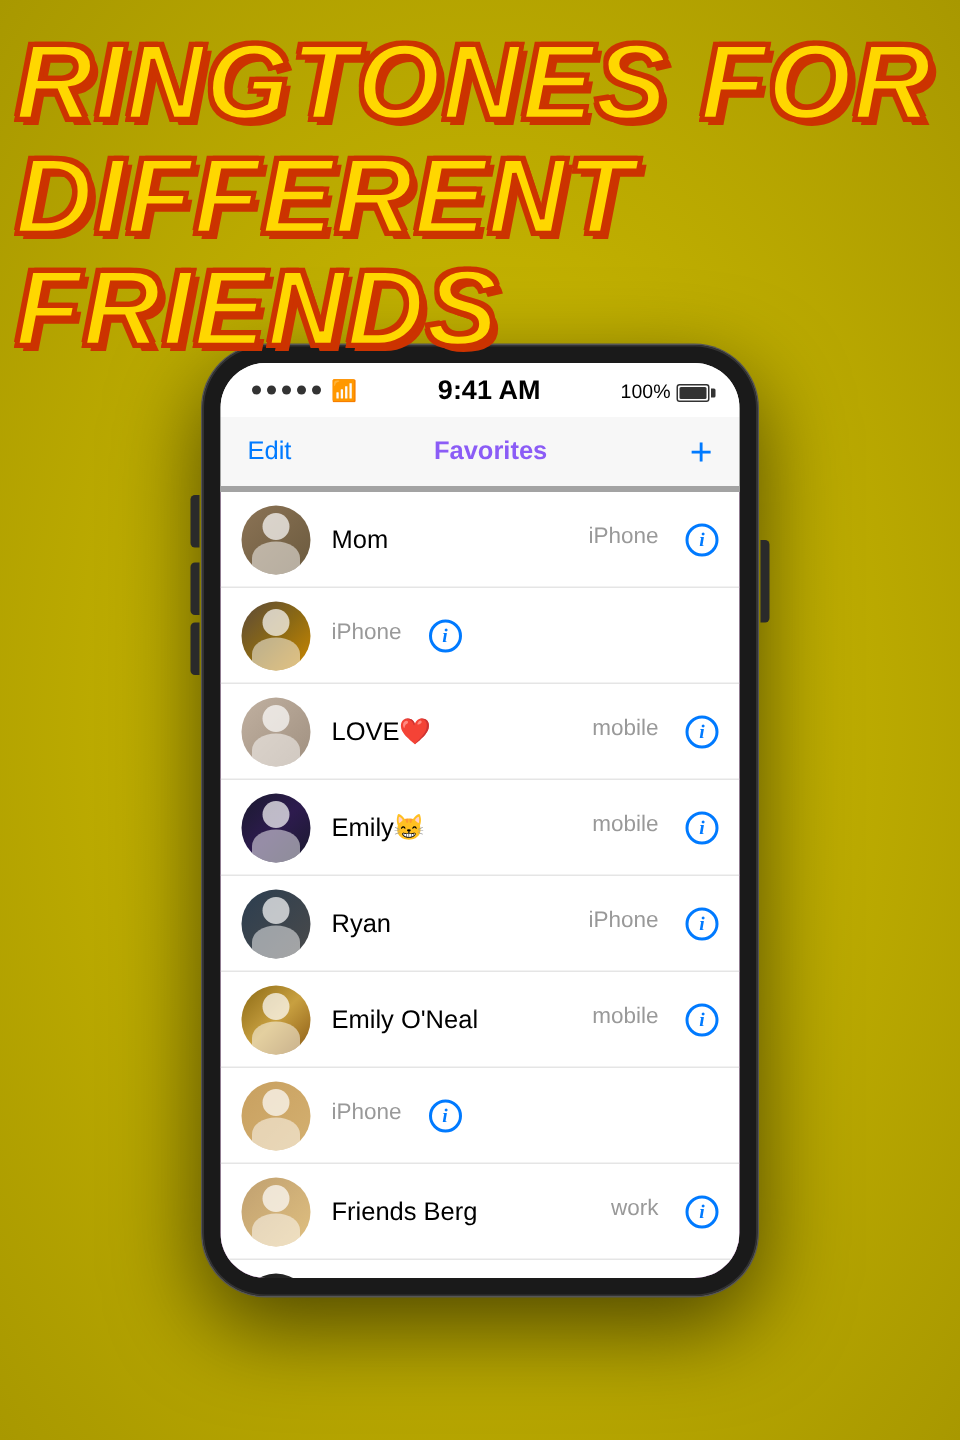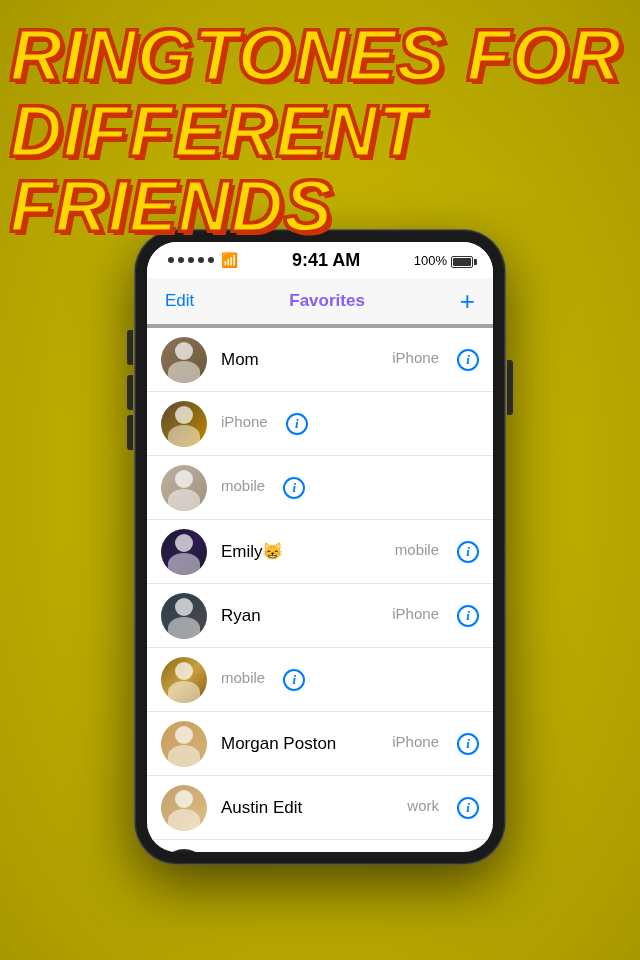--- a/index.html
+++ b/index.html
@@ -379,6 +379,9 @@
                 <div class="person-body"></div>
               </div>
             </div>
+            <div class="contact-info">
+              <span class="contact-name">LOVE❤️</span>
+            </div>
             <div class="contact-right">
               <span class="contact-type">mobile</span>
               <div class="info-btn">i</div>

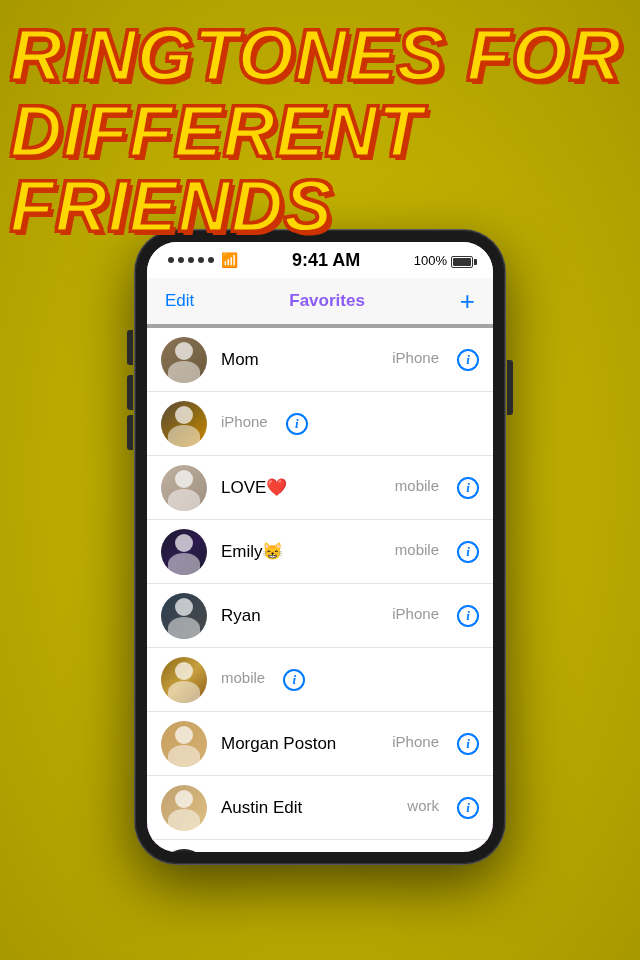--- a/index.html
+++ b/index.html
@@ -424,6 +424,9 @@
                 <div class="person-body"></div>
               </div>
             </div>
+            <div class="contact-info">
+              <span class="contact-name">Emily O'Neal</span>
+            </div>
             <div class="contact-right">
               <span class="contact-type">mobile</span>
               <div class="info-btn">i</div>

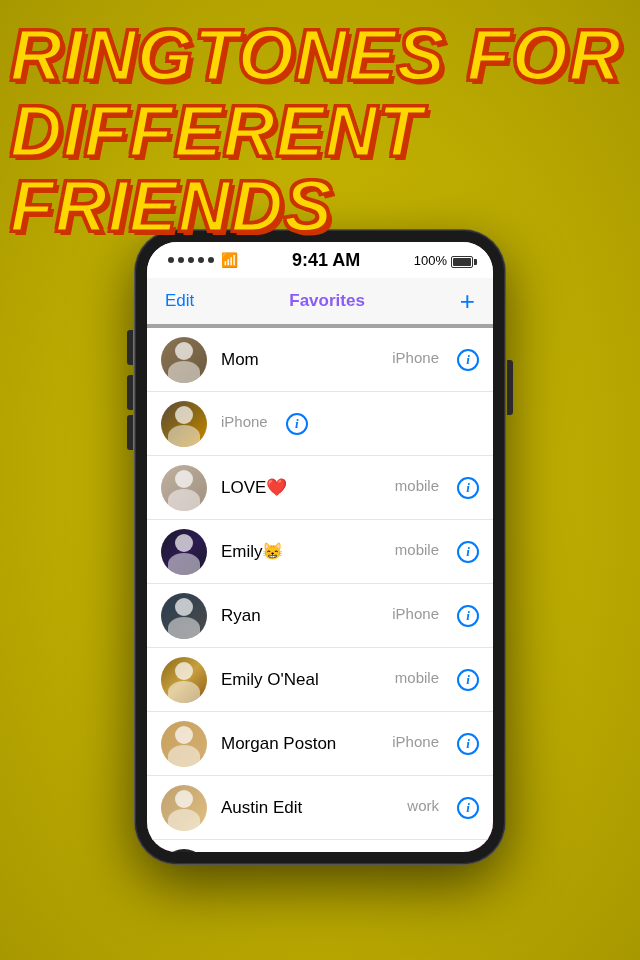--- a/index.html
+++ b/index.html
@@ -439,9 +439,6 @@
                 <div class="person-body"></div>
               </div>
             </div>
-            <div class="contact-info">
-              <span class="contact-name">Morgan Poston</span>
-            </div>
             <div class="contact-right">
               <span class="contact-type">iPhone</span>
               <div class="info-btn">i</div>

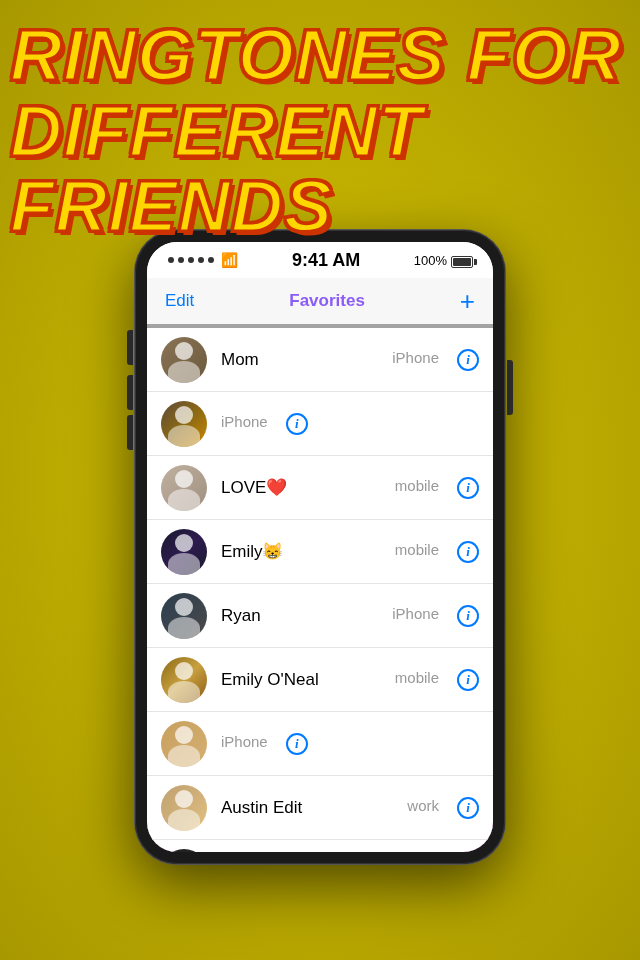--- a/index.html
+++ b/index.html
@@ -452,7 +452,7 @@
               </div>
             </div>
             <div class="contact-info">
-              <span class="contact-name">Austin Edit</span>
+              <span class="contact-name">Friends Berg</span>
             </div>
             <div class="contact-right">
               <span class="contact-type">work</span>

